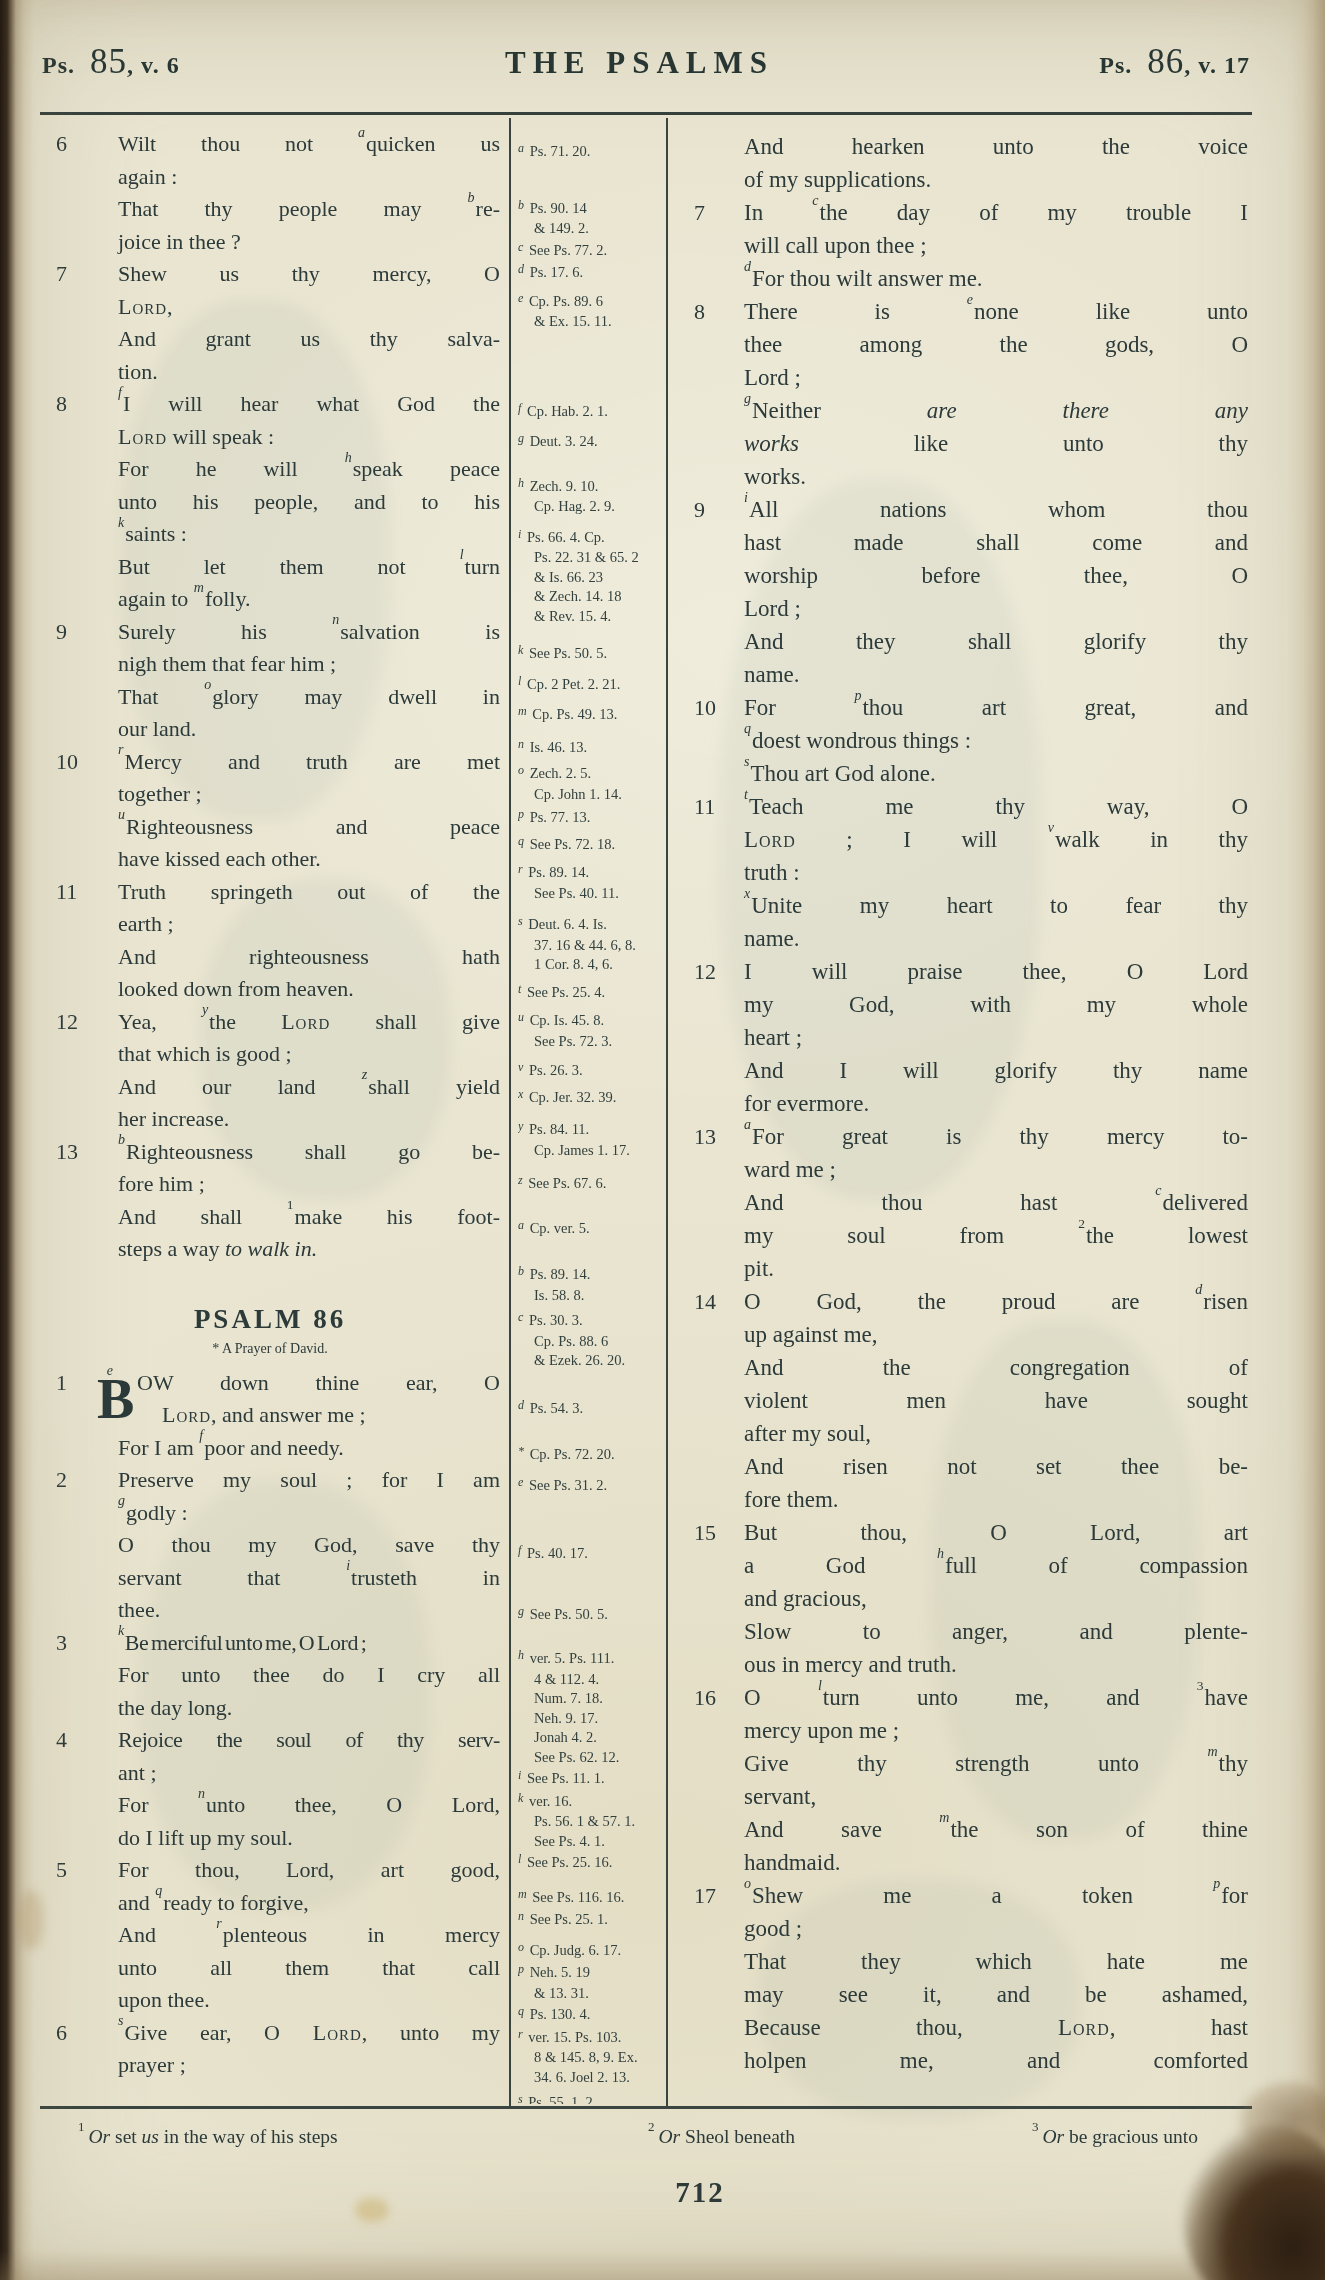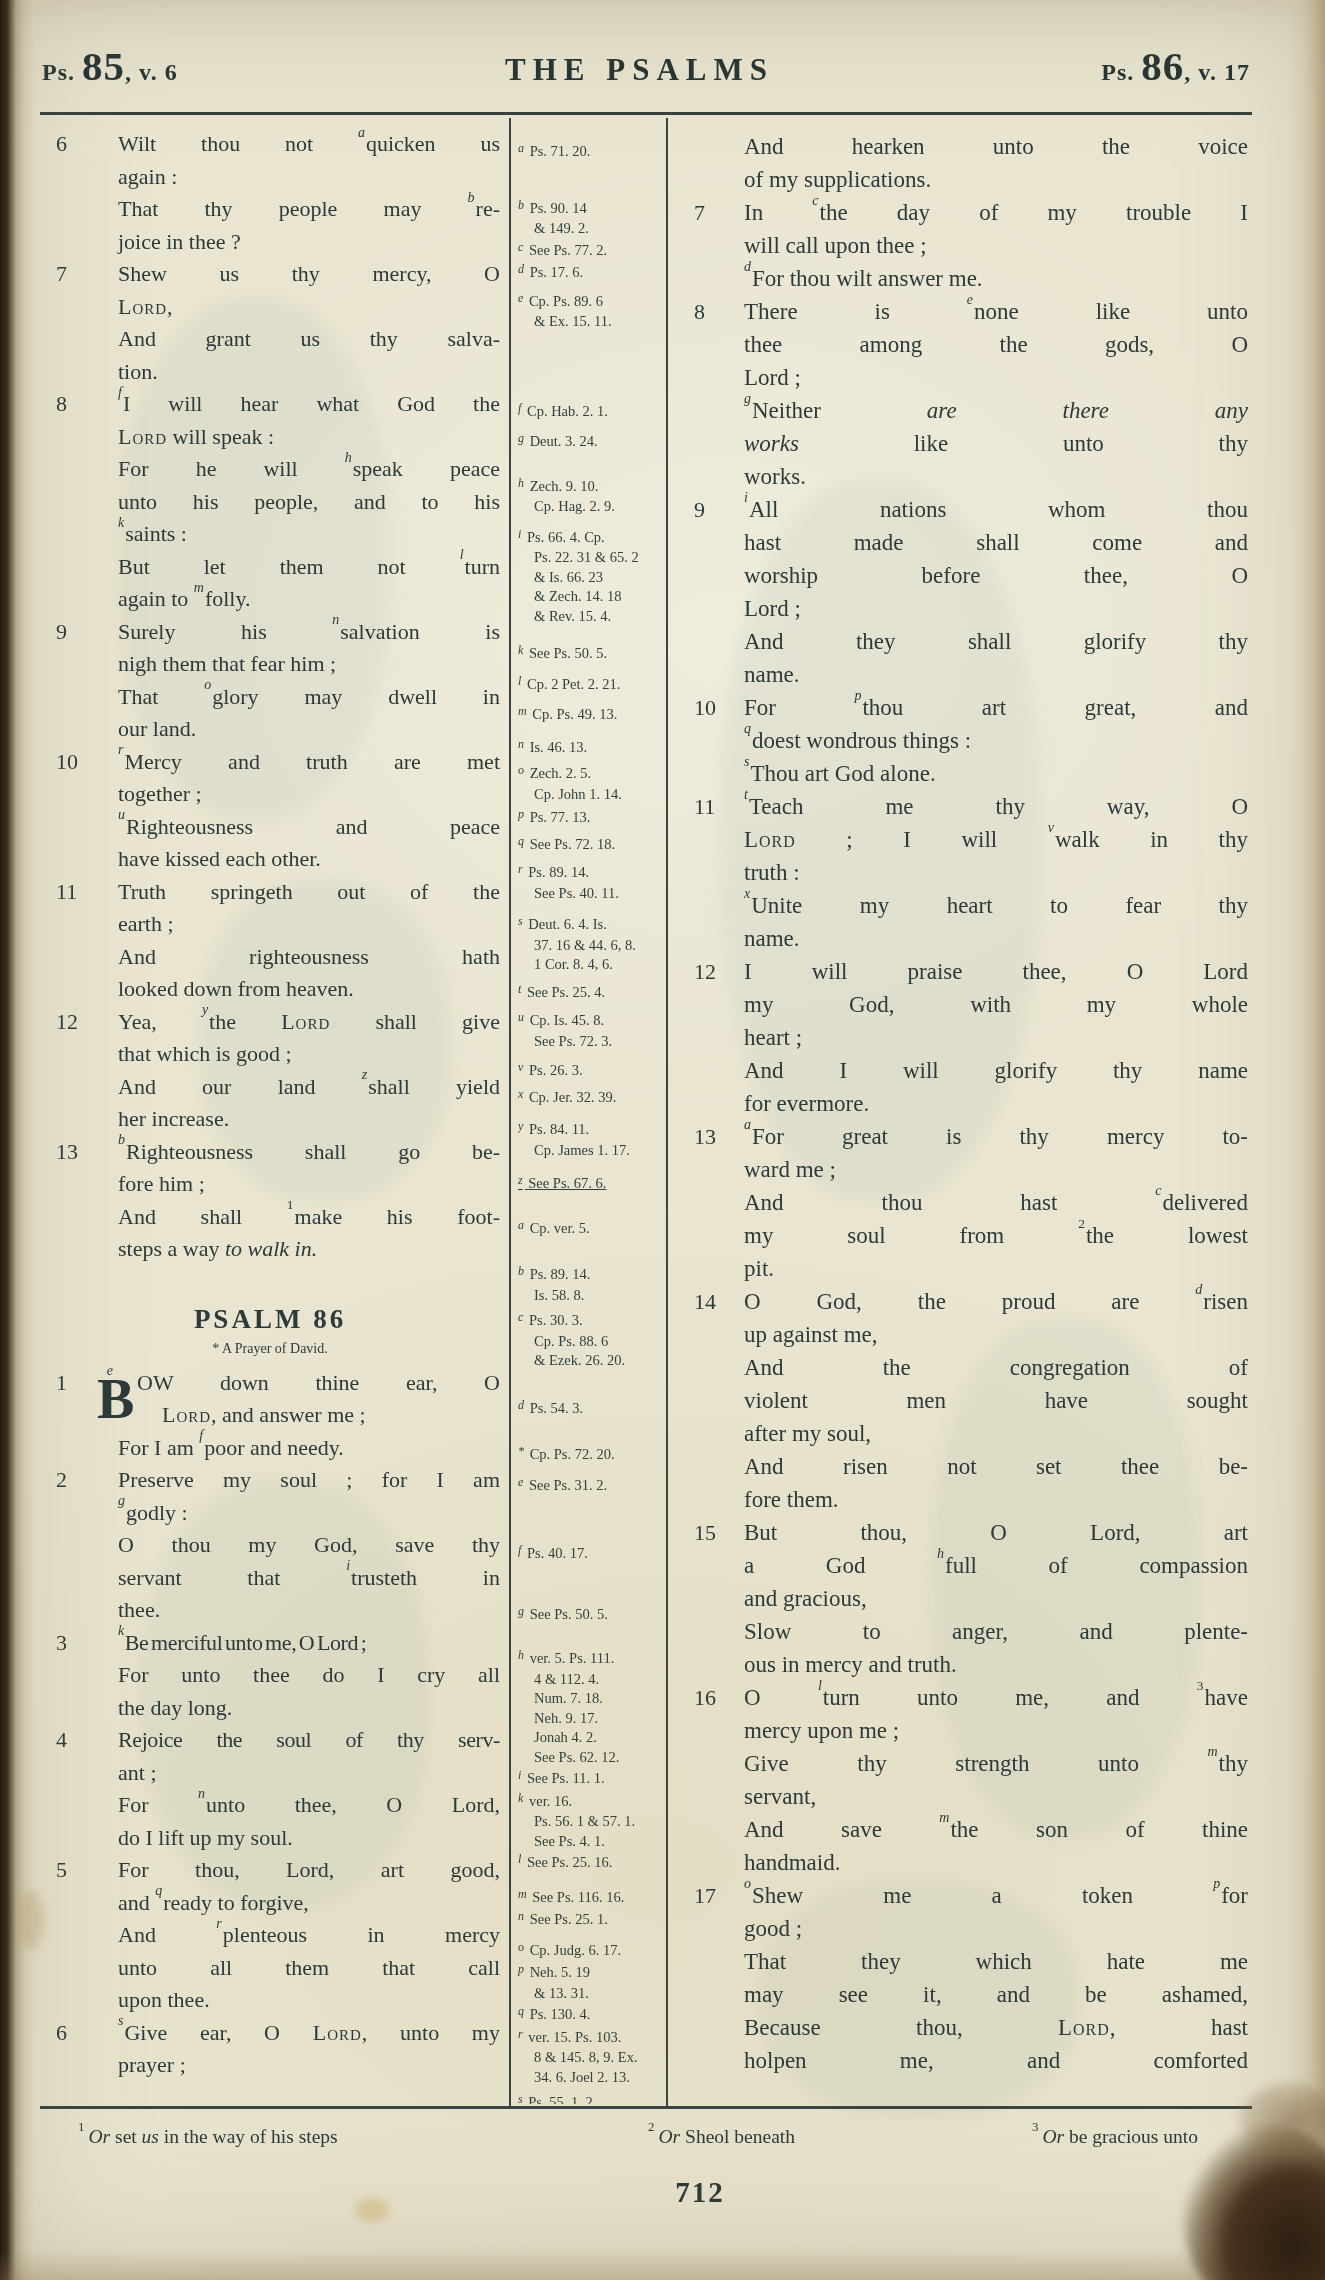--- a/index.html
+++ b/index.html
@@ -38,7 +38,7 @@
 
   .header{position:absolute;top:42px;left:42px;width:1208px;display:flex;justify-content:space-between;align-items:baseline;}
   .h-side{font-size:24px;font-weight:700;letter-spacing:1px;color:#253534;}
-  .h-side .big{font-size:41px;font-weight:700;}
+  .h-side .big{font-size:35px;font-weight:400;margin-left:8px;}
   .h-center{font-size:31px;font-weight:700;letter-spacing:7px;color:#253534;}
   .header-rule{position:absolute;top:112px;left:40px;width:1212px;height:3px;background:#36413d;}
 

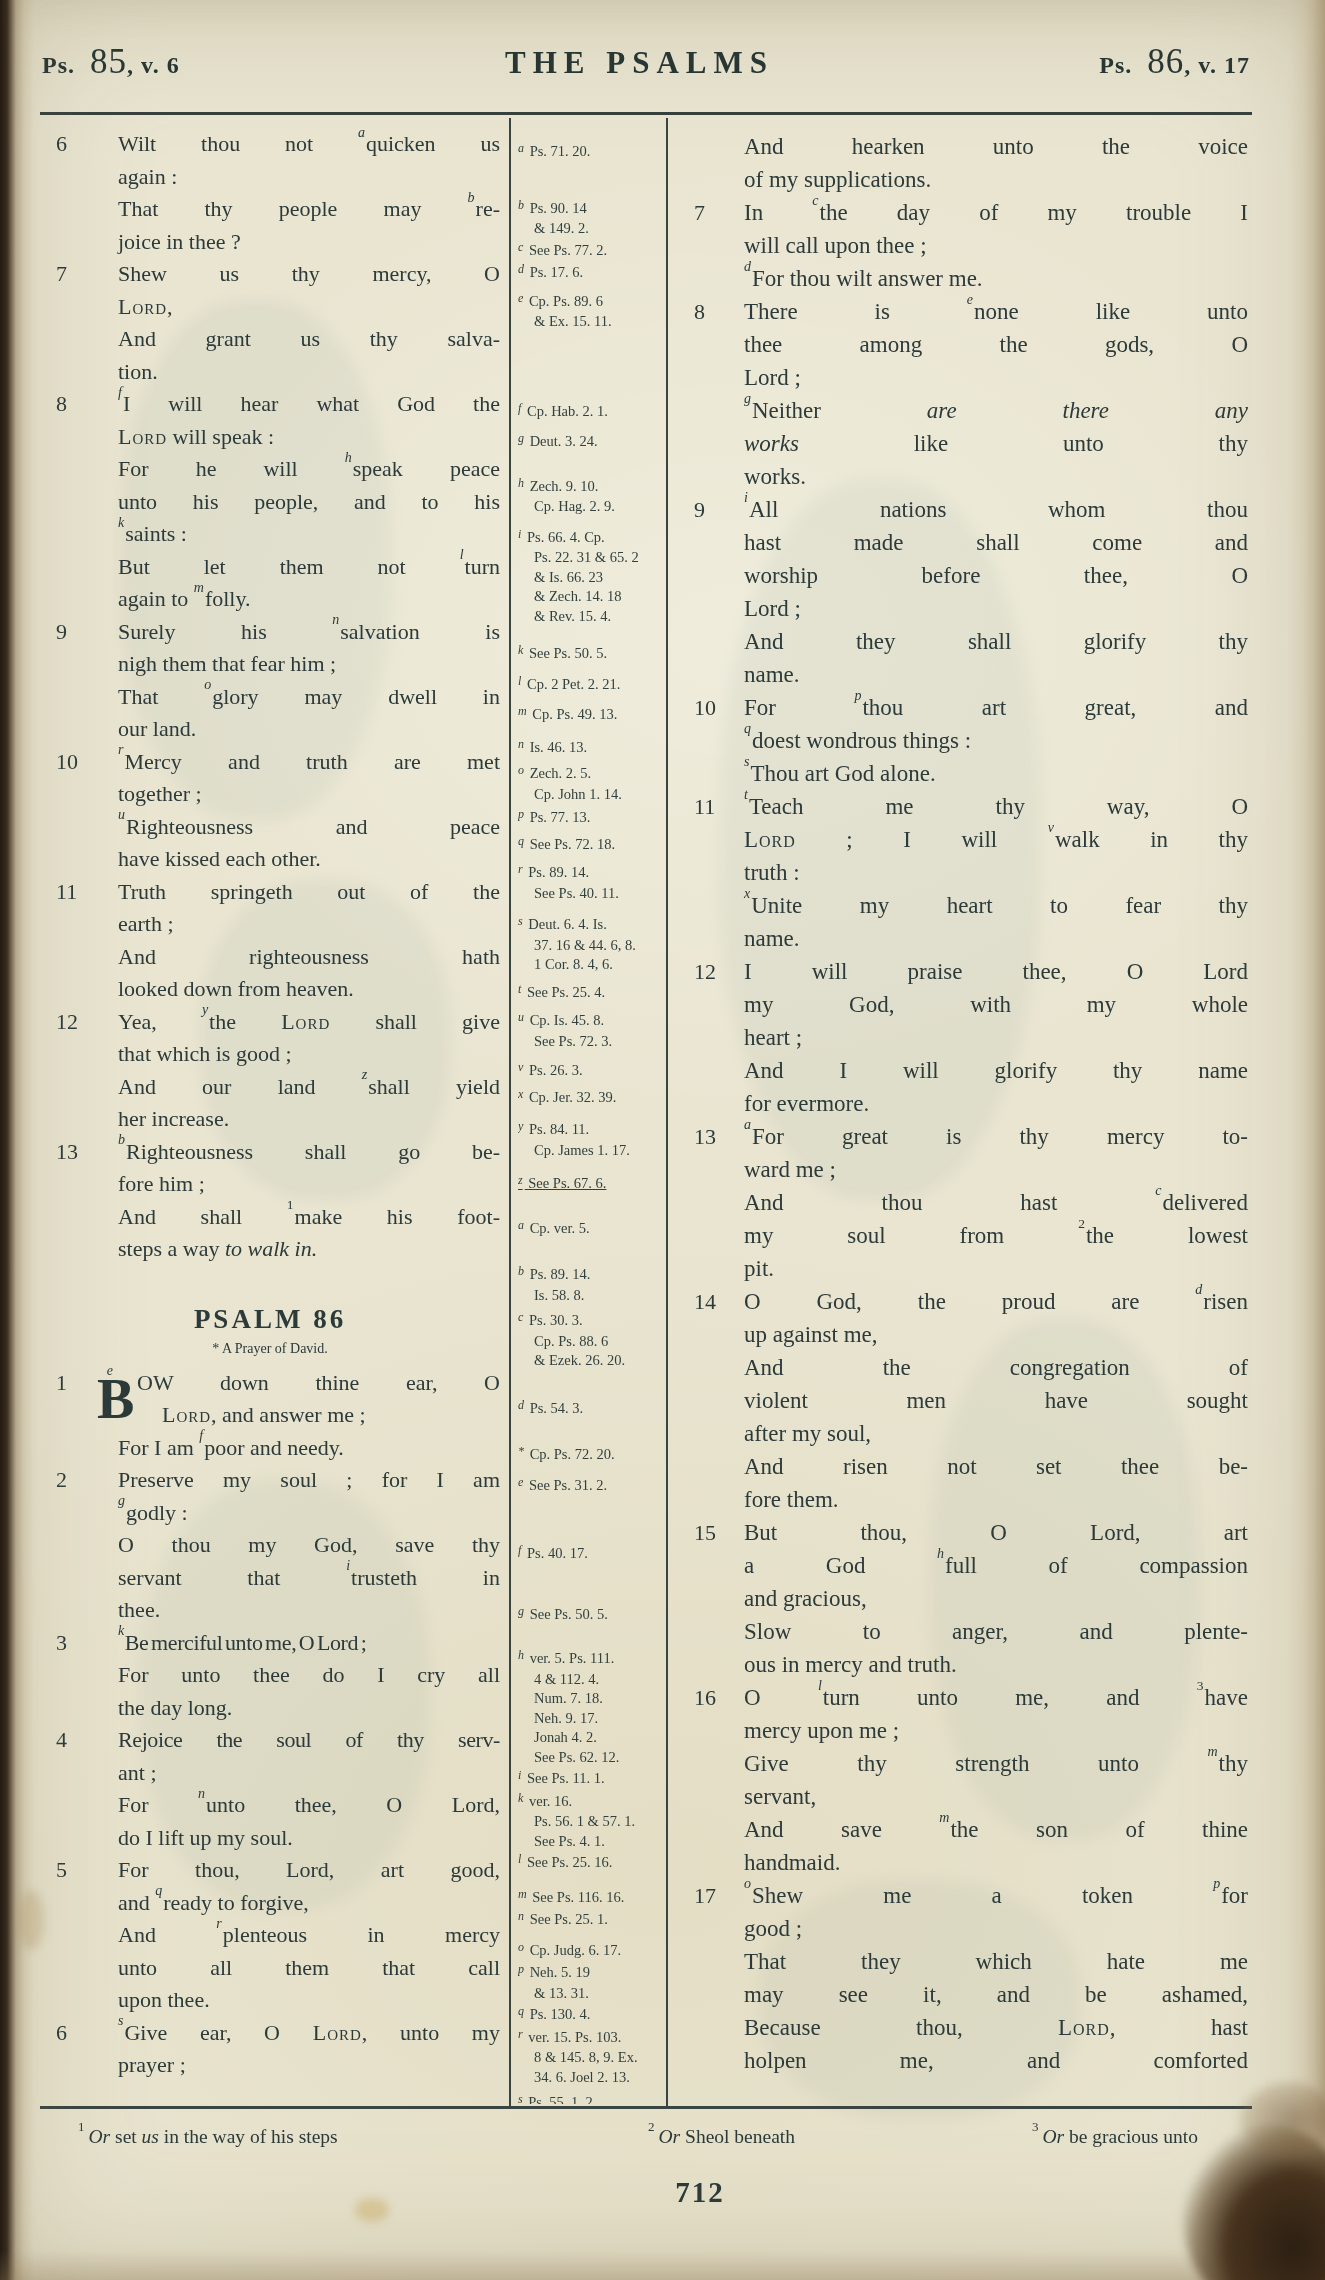--- a/index.html
+++ b/index.html
@@ -274,7 +274,7 @@
           <div class="l1"><span class="rm">y</span> Ps. 84. 11.</div>
           <div>Cp. James 1. 17.</div>
         </div>
-        <div class="ref" style="margin-top: 14px; text-decoration: underline;">
+        <div class="ref" style="margin-top: 14px;">
           <div class="l1"><span class="rm">z</span> See Ps. 67. 6.</div>
         </div>
         <div class="ref" style="margin-top: 24px;">

